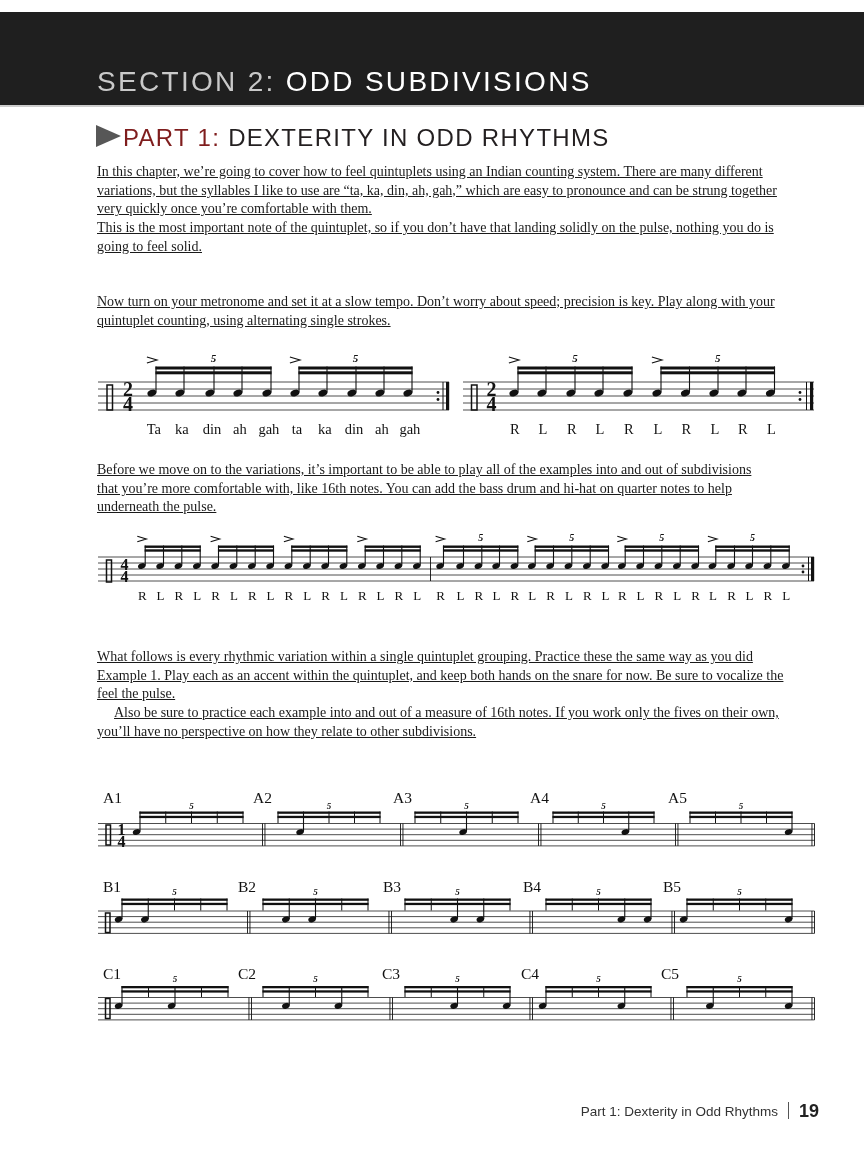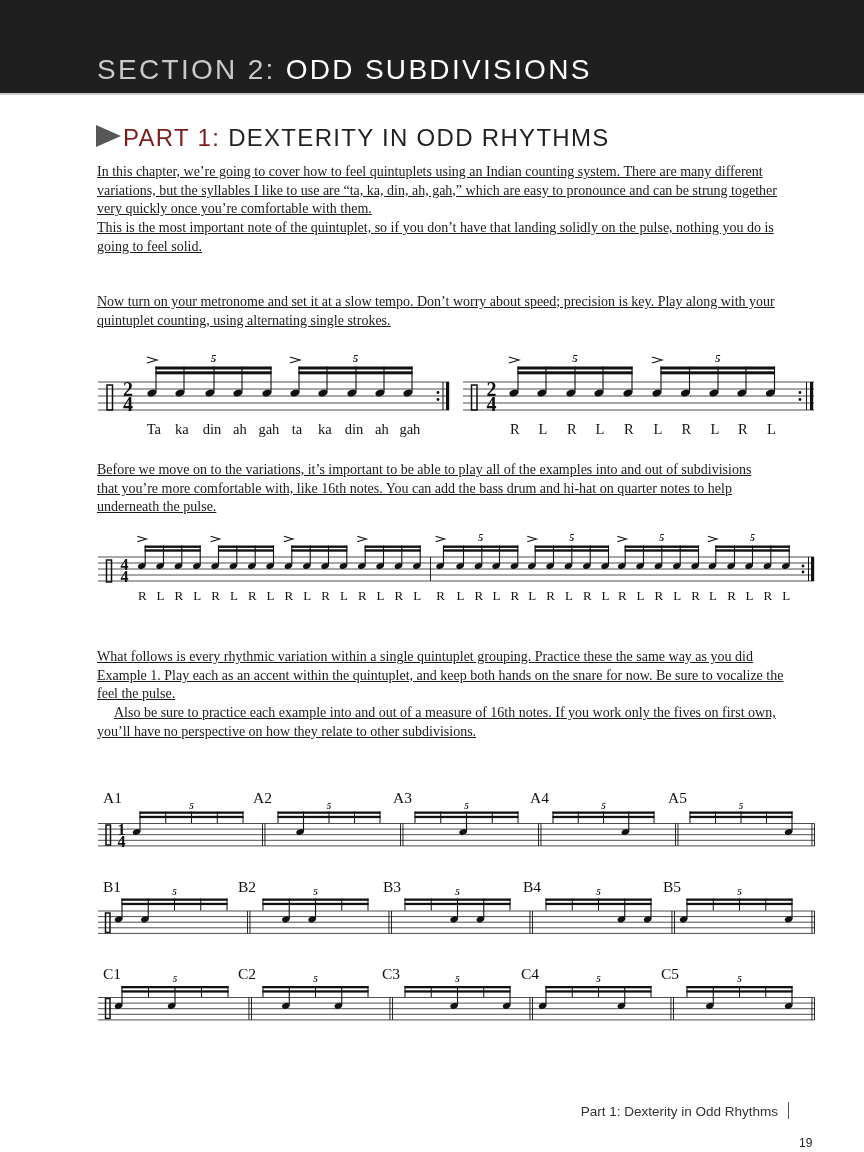--- a/index.html
+++ b/index.html
@@ -8,7 +8,7 @@
     font-family: "Liberation Serif", serif; color: #1a1a1a;
   }
   .header {
-    position: absolute; left: 0; top: 0; width: 864px; height: 93px;
+    position: absolute; left: 0; top: 12px; width: 864px; height: 93px;
     background: #1f1f1f; border-bottom: 2px solid #cdcdcd; text-align: center;
   }
   .section-title {

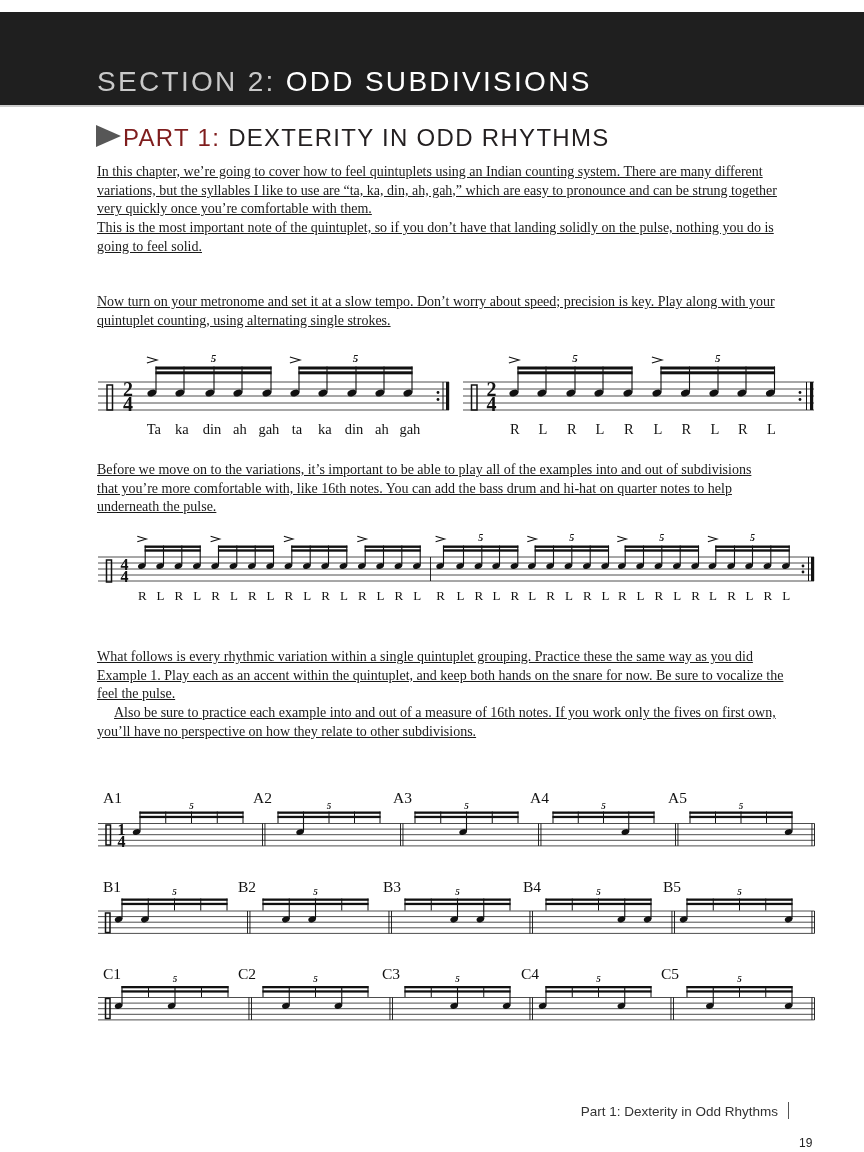--- a/index.html
+++ b/index.html
@@ -347,7 +347,7 @@
   <span class="ln">What follows is every rhythmic variation within a single quintuplet grouping. Practice these the same way as you did</span>
   <span class="ln">Example 1. Play each as an accent within the quintuplet, and keep both hands on the snare for now. Be sure to vocalize the</span>
   <span class="ln">feel the pulse.</span>
-  <span class="ln indent">Also be sure to practice each example into and out of a measure of 16th notes. If you work only the fives on first own,</span>
+  <span class="ln indent">Also be sure to practice each example into and out of a measure of 16th notes. If you work only the fives on their own,</span>
   <span class="ln">you’ll have no perspective on how they relate to other subdivisions.</span>
 </div>
 

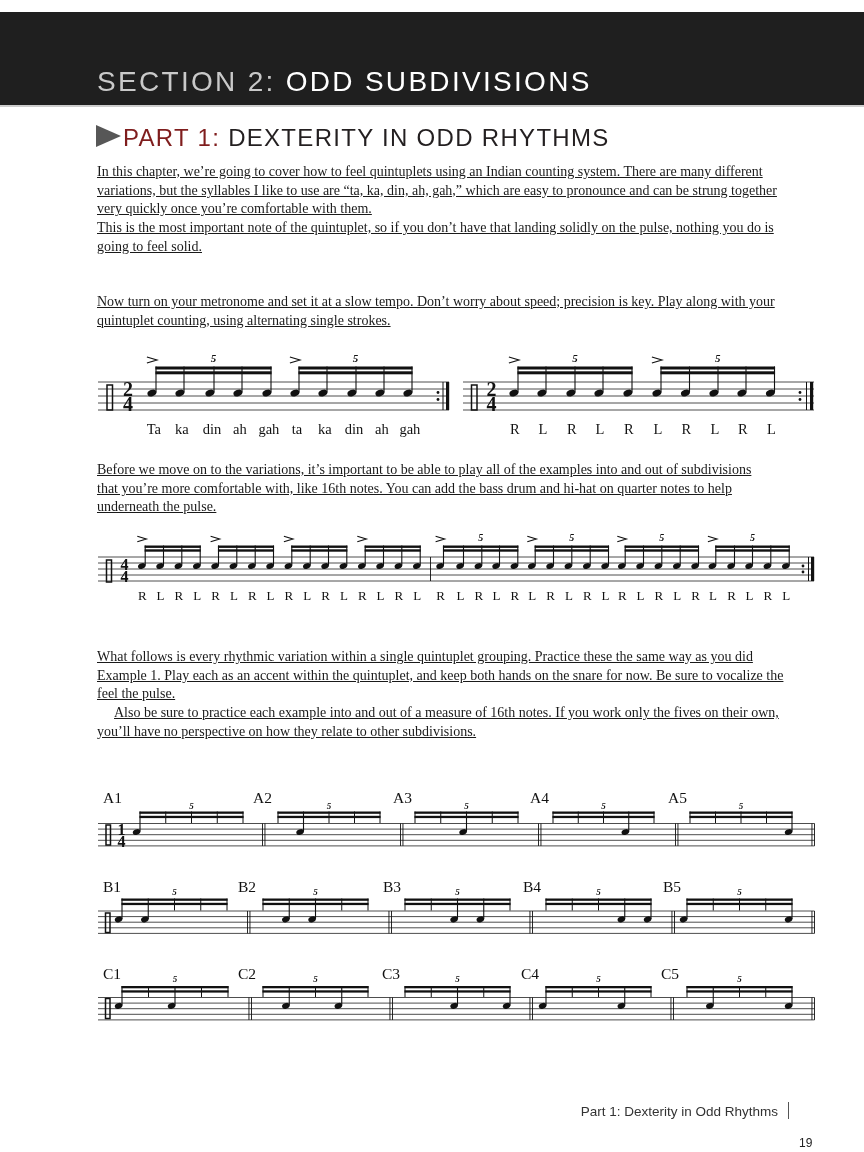--- a/index.html
+++ b/index.html
@@ -50,7 +50,7 @@
   .footer-divider { position: absolute; left: 788px; top: 1102px; width: 1px; height: 17px; background: #555; }
   .footer-page {
     position: absolute; left: 799px; top: 1103px; white-space: nowrap;
-    font-family: "Liberation Sans", sans-serif; font-size: 12px; line-height: 17px; font-weight: normal; color: #222; margin-top: 32px;
+    font-family: "Liberation Sans", sans-serif; font-size: 18px; line-height: 17px; font-weight: bold; color: #222;
   }
 </style>
 </head>

